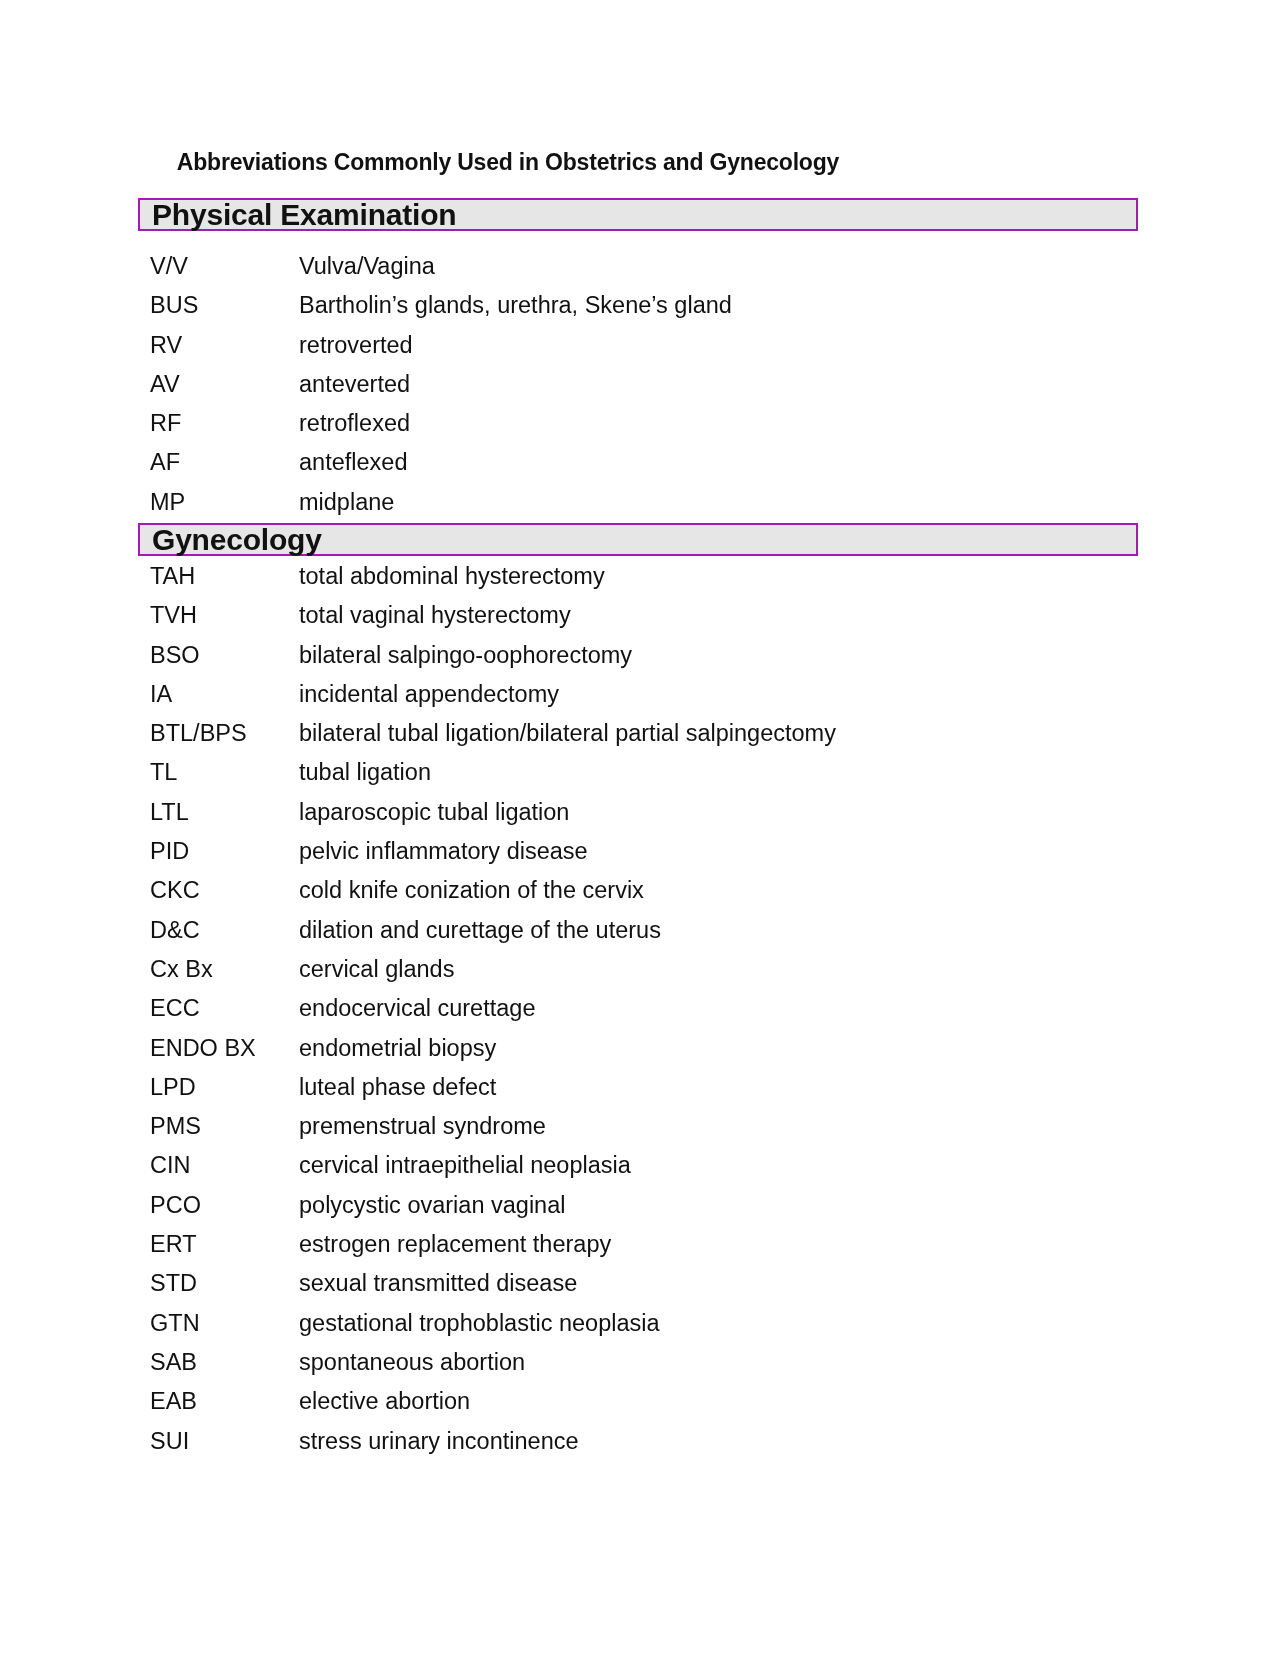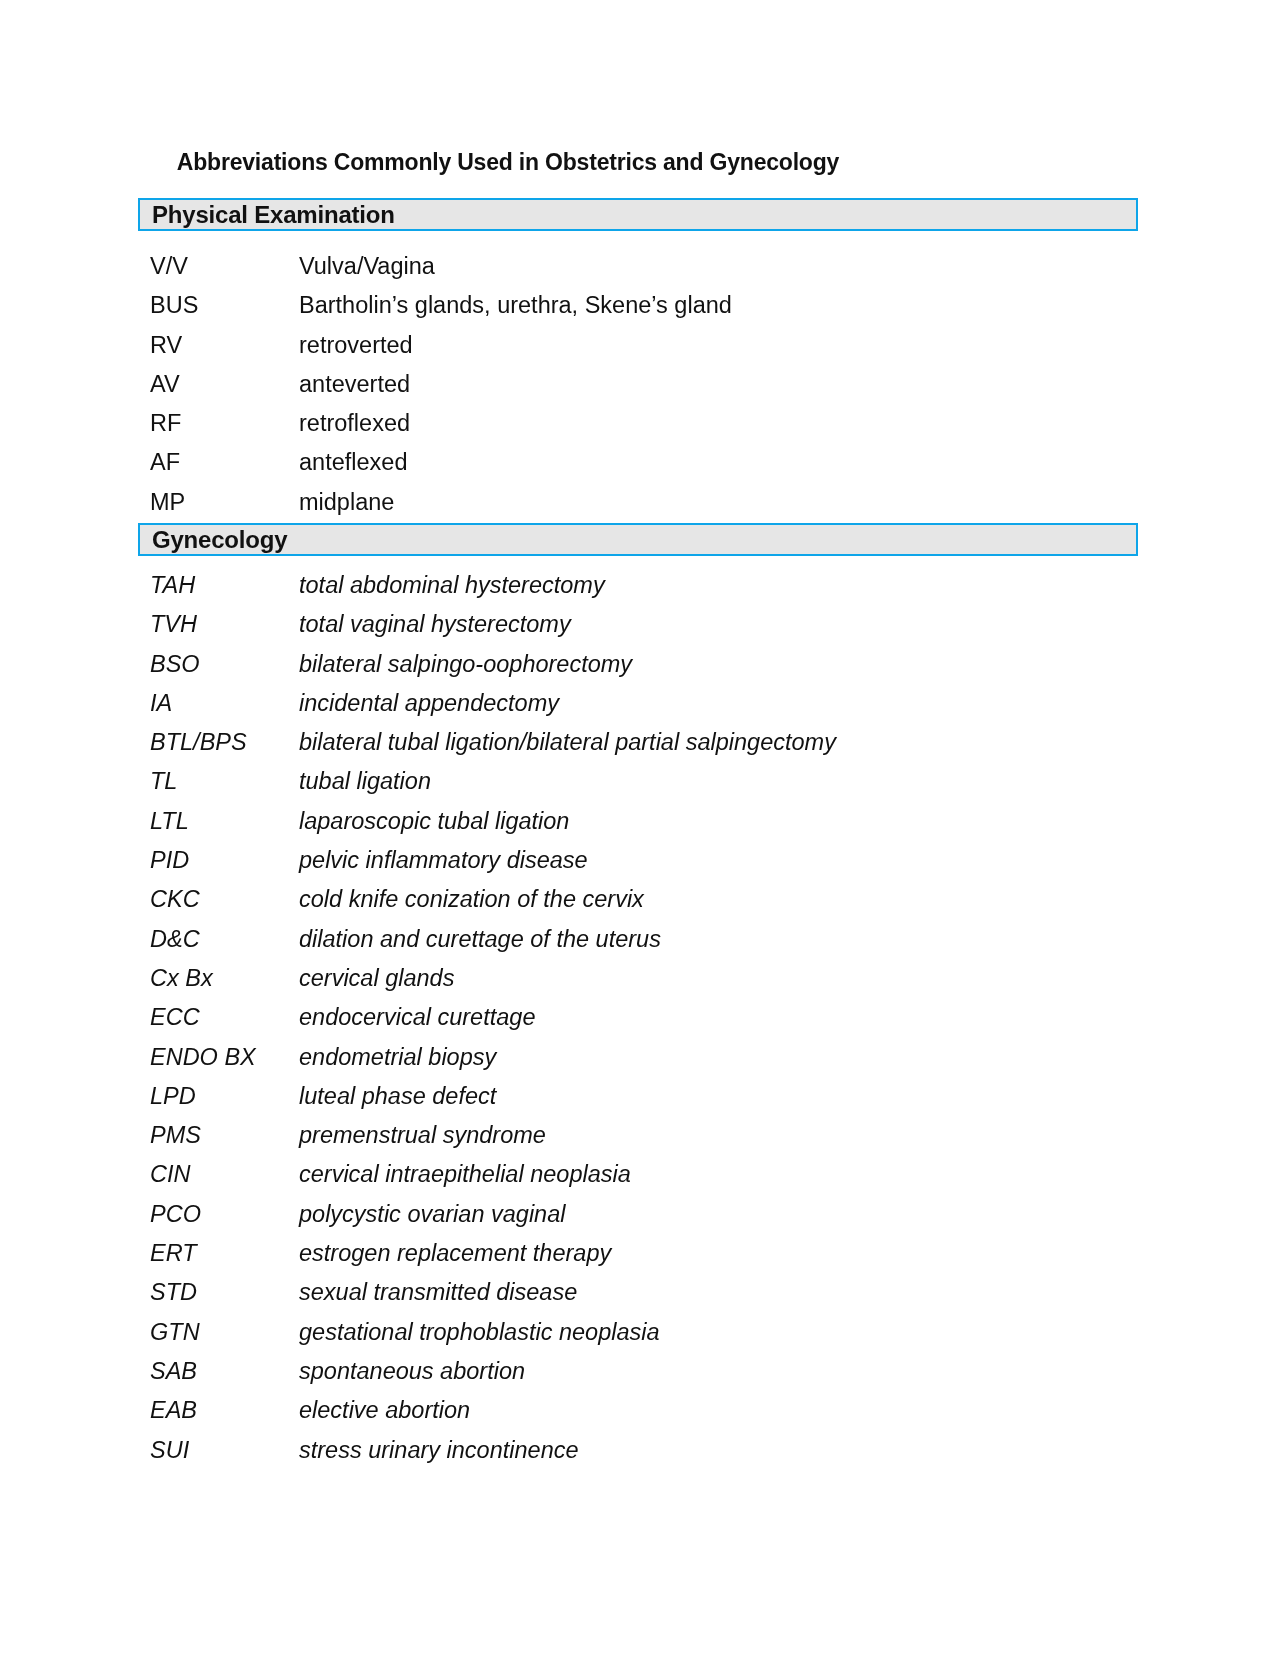--- a/index.html
+++ b/index.html
@@ -34,11 +34,11 @@
     .section-header {
       box-sizing: border-box;
       height: 33px;
-      border: 2px solid #0ea5e9;
+      border: 2px solid #a21caf;
       background: #e6e6e6;
       padding-left: 12px;
       font-weight: bold;
-      font-size: 24px;
+      font-size: 30px;
       line-height: 29px;
       letter-spacing: -0.2px;
     }

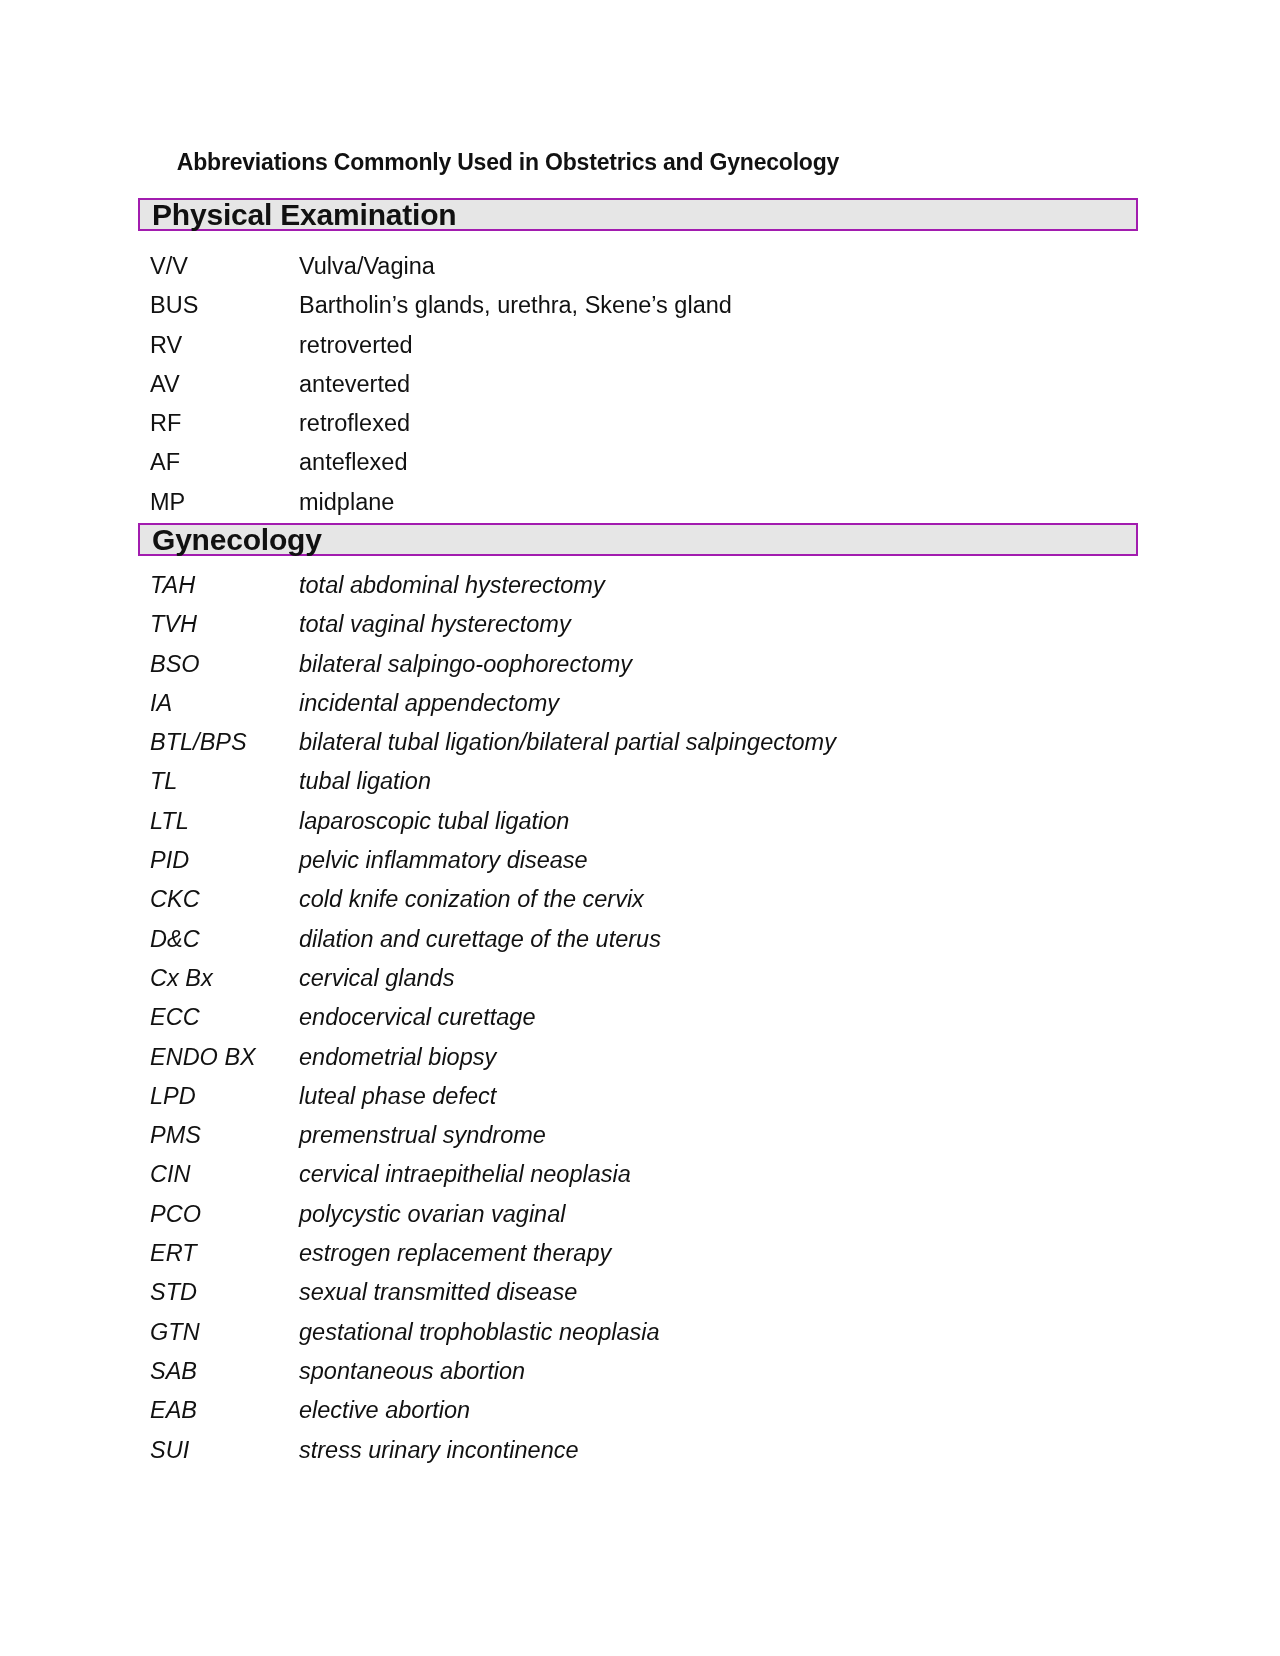--- a/index.html
+++ b/index.html
@@ -61,7 +61,7 @@
     #sec-physical { top: 198px; }
     #sec-physical .rows { margin-top: 16px; }
     #sec-gyn { top: 523px; }
-    #sec-gyn .rows { margin-top: 10px; font-style: italic; }
+    #sec-gyn .rows { margin-top: 1px; }
   </style>
 </head>
 <body>

